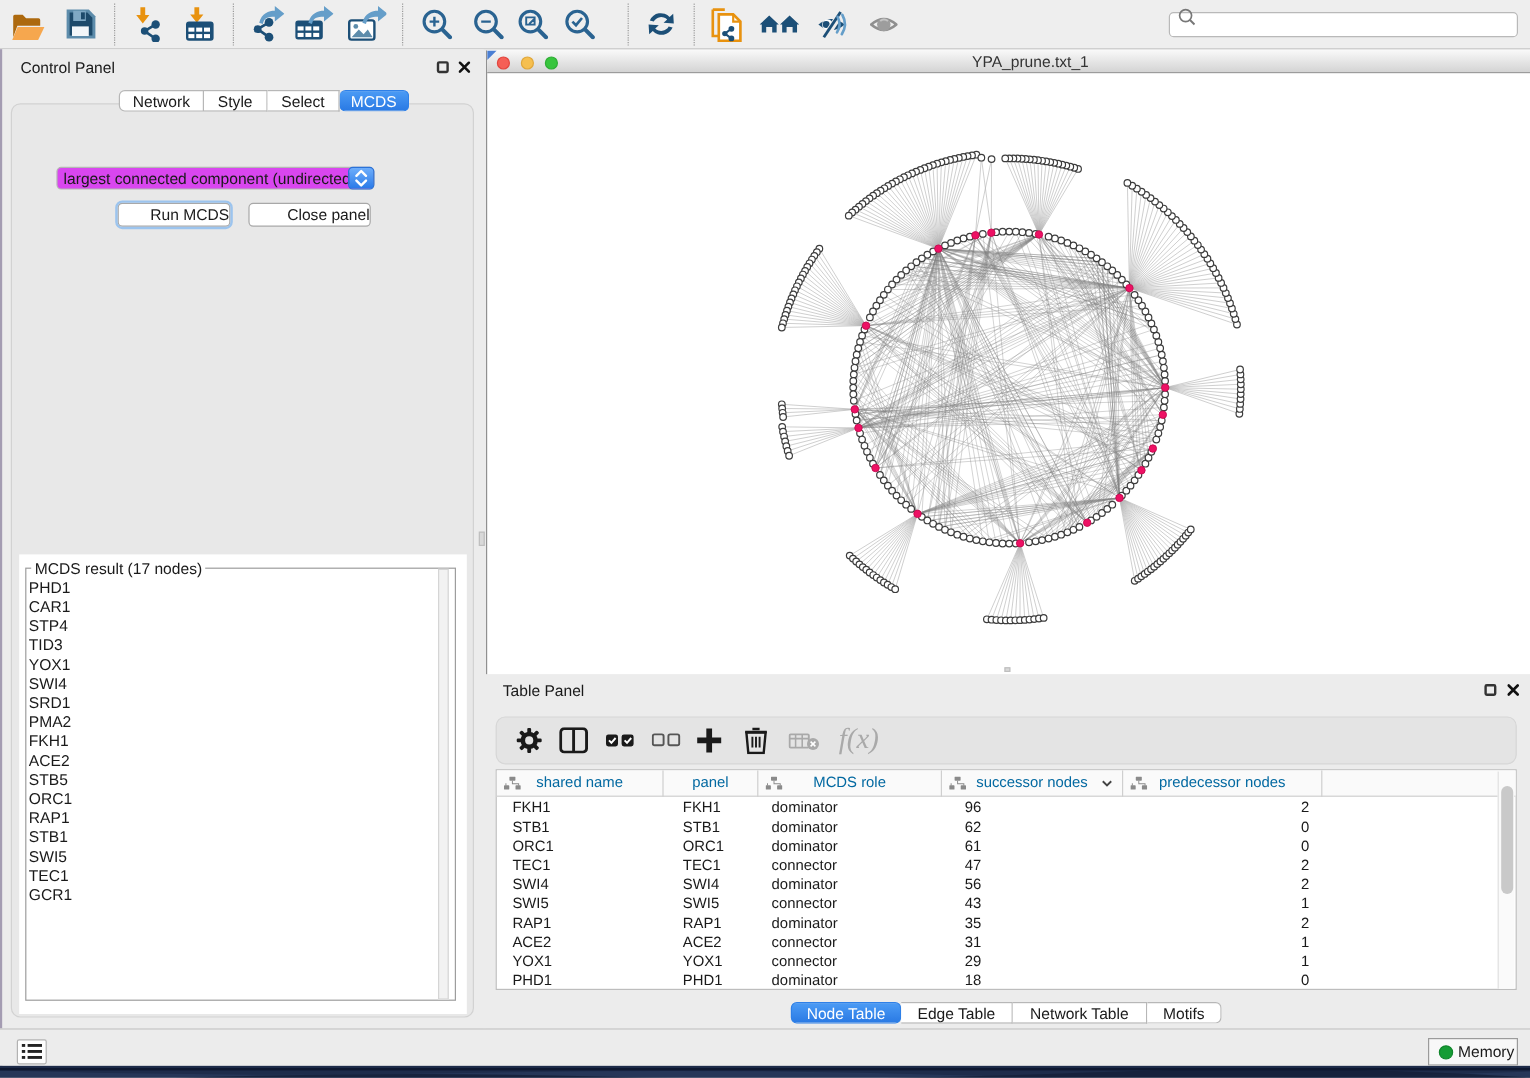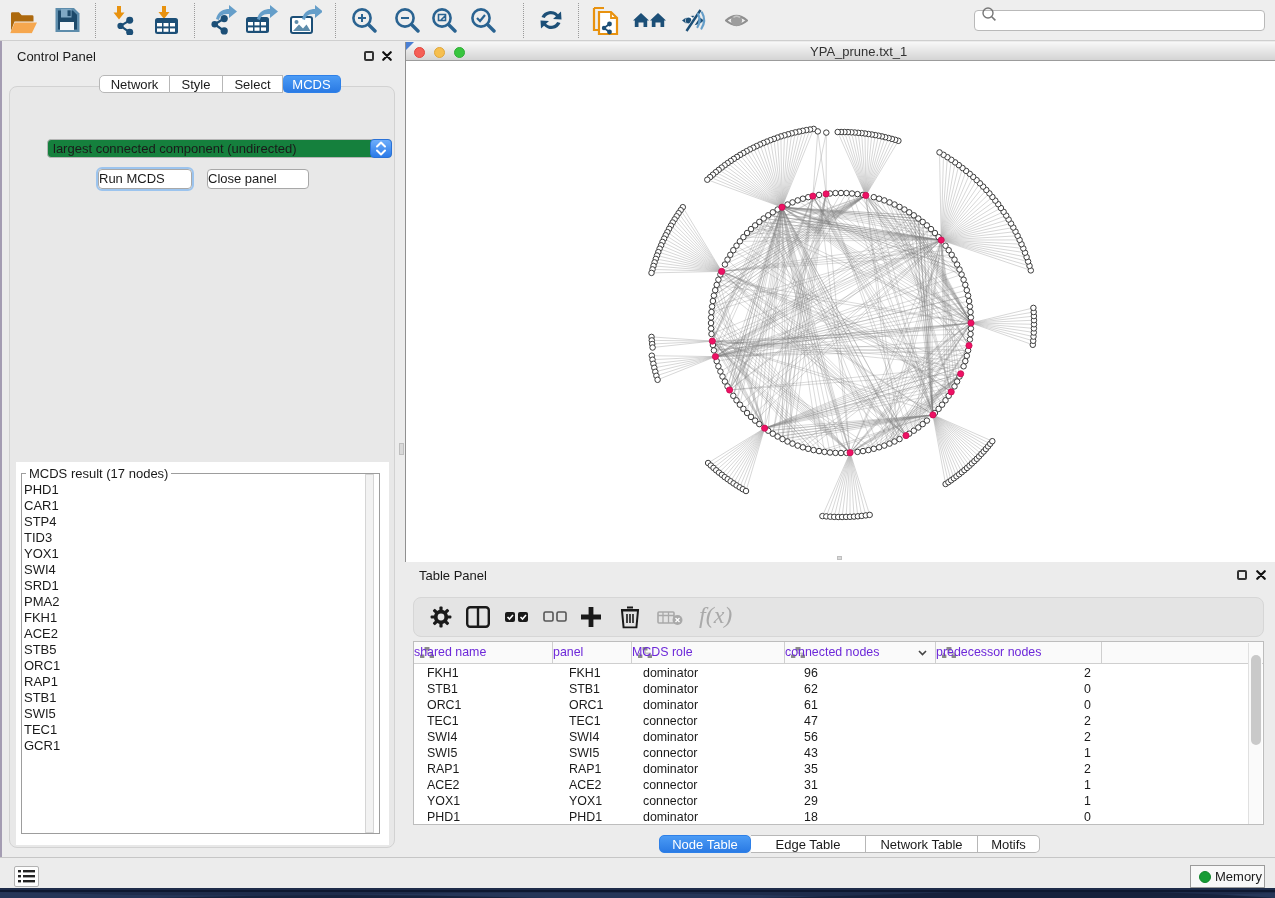--- a/index.html
+++ b/index.html
@@ -27,7 +27,7 @@
 #cptabs{left:97px;top:34px}
 #cppane{left:7px;top:45px;width:386px;height:762px;background:#e8e8e8;border:1px solid #d2d2d2;border-radius:8px}
 #optlab{left:0;top:72px;width:401px;text-align:center}
-#combo{left:45px;top:98px;width:345px;height:19px;background:#15803d;border:1px solid #b5b5b5;border-radius:4px;line-height:17px;padding-left:5px;white-space:nowrap}
+#combo{left:45px;top:98px;width:265px;height:19px;background:#d946ef;border:1px solid #b5b5b5;border-radius:4px;line-height:17px;padding-left:5px;white-space:nowrap}
 #combo .btn{position:absolute;right:-1px;top:-1px;width:22px;height:19px;border-radius:4px;background:linear-gradient(#6eaefb,#2a7ae8);border:1px solid #2a72d8}
 .cbtn{position:absolute;height:20px;background:#fff;border:1px solid #a8a8a8;border-radius:4px;text-align:left;line-height:18px}
 #runb{left:96px;top:128px;width:94px;outline:2px solid #9cc4ee;outline-offset:0px}

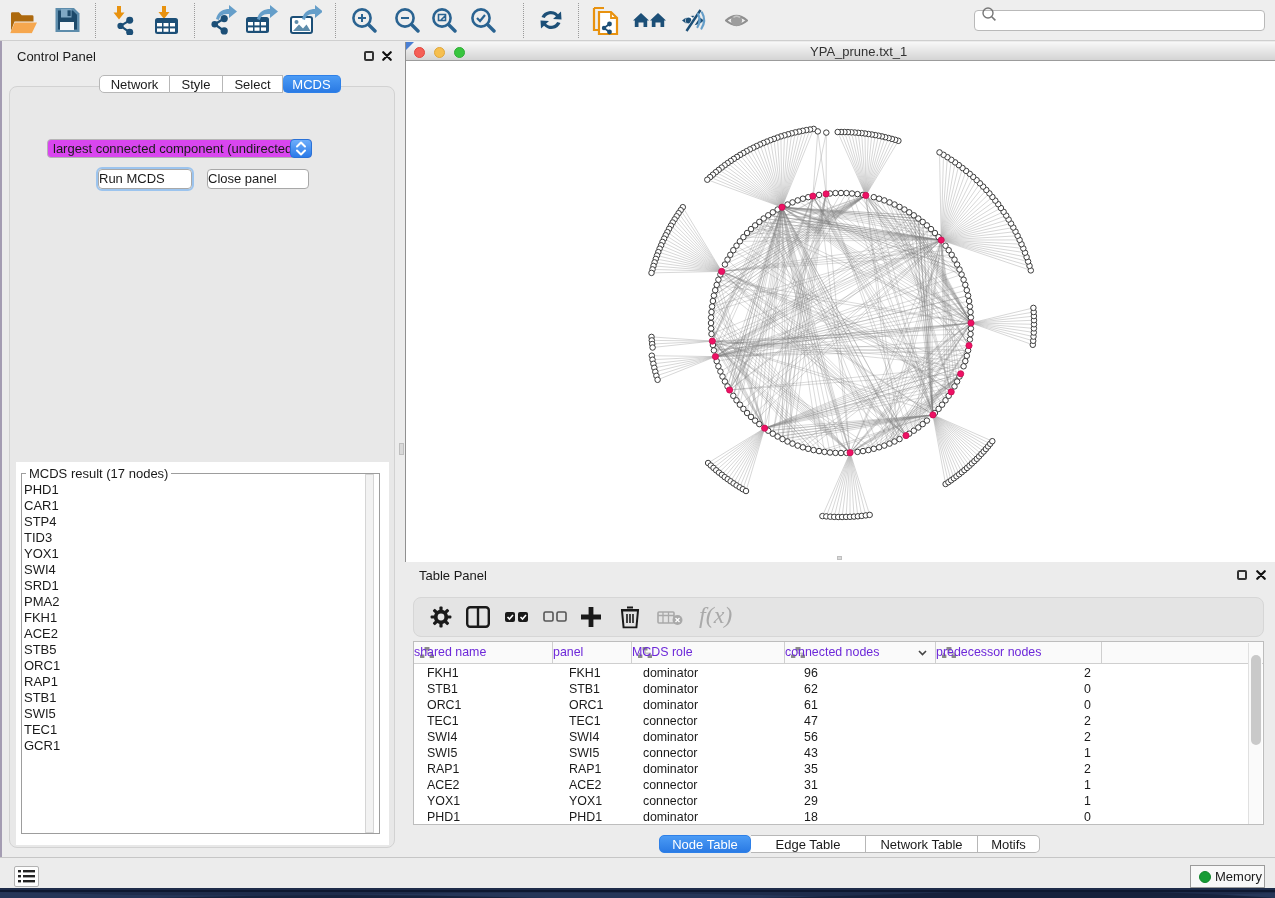--- a/index.html
+++ b/index.html
@@ -29,7 +29,7 @@
 #optlab{left:0;top:72px;width:401px;text-align:center}
 #combo{left:45px;top:98px;width:265px;height:19px;background:#d946ef;border:1px solid #b5b5b5;border-radius:4px;line-height:17px;padding-left:5px;white-space:nowrap}
 #combo .btn{position:absolute;right:-1px;top:-1px;width:22px;height:19px;border-radius:4px;background:linear-gradient(#6eaefb,#2a7ae8);border:1px solid #2a72d8}
-.cbtn{position:absolute;height:20px;background:#fff;border:1px solid #a8a8a8;border-radius:4px;text-align:left;line-height:18px}
+.cbtn{position:absolute;height:20px;background:#fff;border:1px solid #a8a8a8;border-radius:4px;text-align:right;line-height:18px}
 #runb{left:96px;top:128px;width:94px;outline:2px solid #9cc4ee;outline-offset:0px}
 #closeb{left:205px;top:128px;width:102px}
 #reswrap{left:14px;top:421px;width:373px;height:383px;background:#fff}

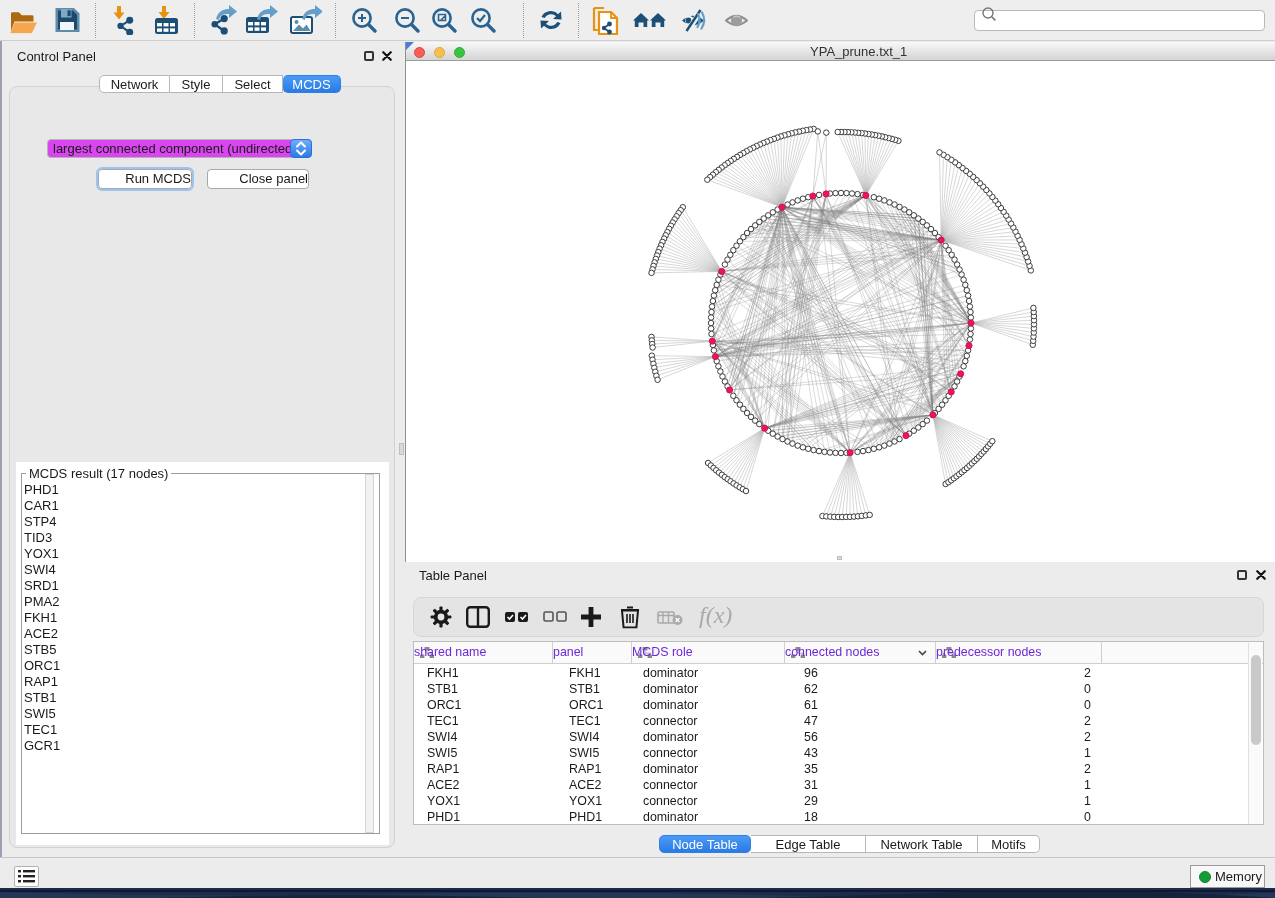--- a/index.html
+++ b/index.html
@@ -60,7 +60,7 @@
 #tptable{position:absolute;left:8px;top:79px;width:851px;height:184px;background:#fff;border:1px solid #bdbdbd;font-size:12.4px}
 #thead{position:absolute;left:0;top:0;width:849px;height:22px;background:#fafafa;border-bottom:1px solid #cfcfcf}
 .hcell{position:absolute;top:0;height:22px;border-right:1px solid #cfcfcf}
-.hlab{position:absolute;top:3px;width:100%;color:#6d28d9}
+.hlab{position:absolute;top:3px;width:100%;text-align:center;color:#0369a1}
 .hico{position:absolute;top:5px;left:6px}
 .trow{position:absolute;left:0;width:849px;height:16px;line-height:16px}
 .c1{position:absolute;left:13px}.c2{position:absolute;left:155px}.c3{position:absolute;left:229px}

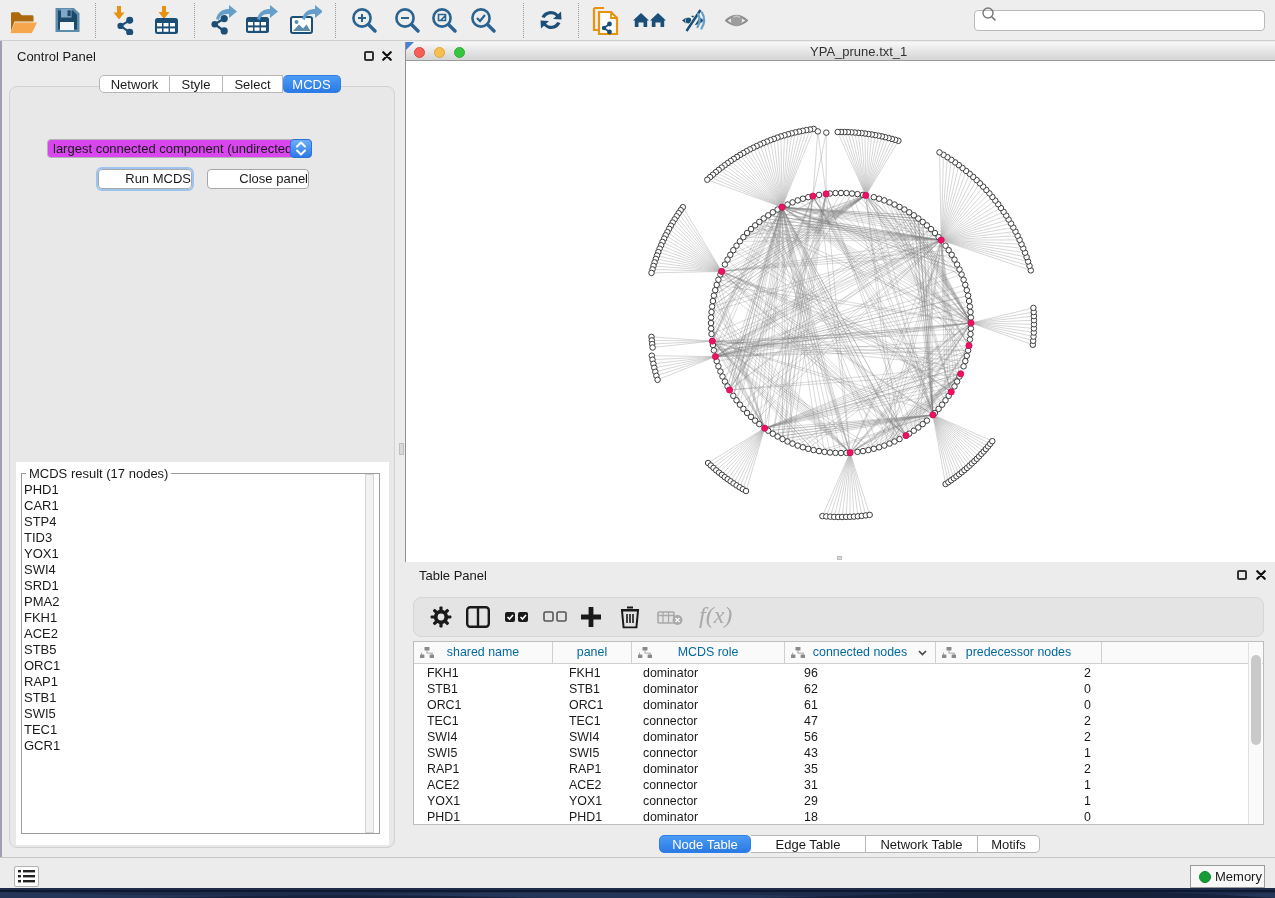--- a/index.html
+++ b/index.html
@@ -700,7 +700,7 @@
               <path d="M6.6 3.6h0.8v2.2H2v1.8H1.2V5.8h5.4zM6.6 5.8h6v1.8h-0.8V6.6H6.6z"></path>
             </g>
           </svg>
-          <span class="hlab">connected nodes</span>
+          <span class="hlab">successor nodes</span>
           <svg style="position:absolute;right:8px;top:8px" width="9" height="6" viewBox="0 0 9 6">
             <path d="M1 1 4.5 4.5 8 1" fill="none" stroke="#444" stroke-width="1.6"></path>
           </svg>

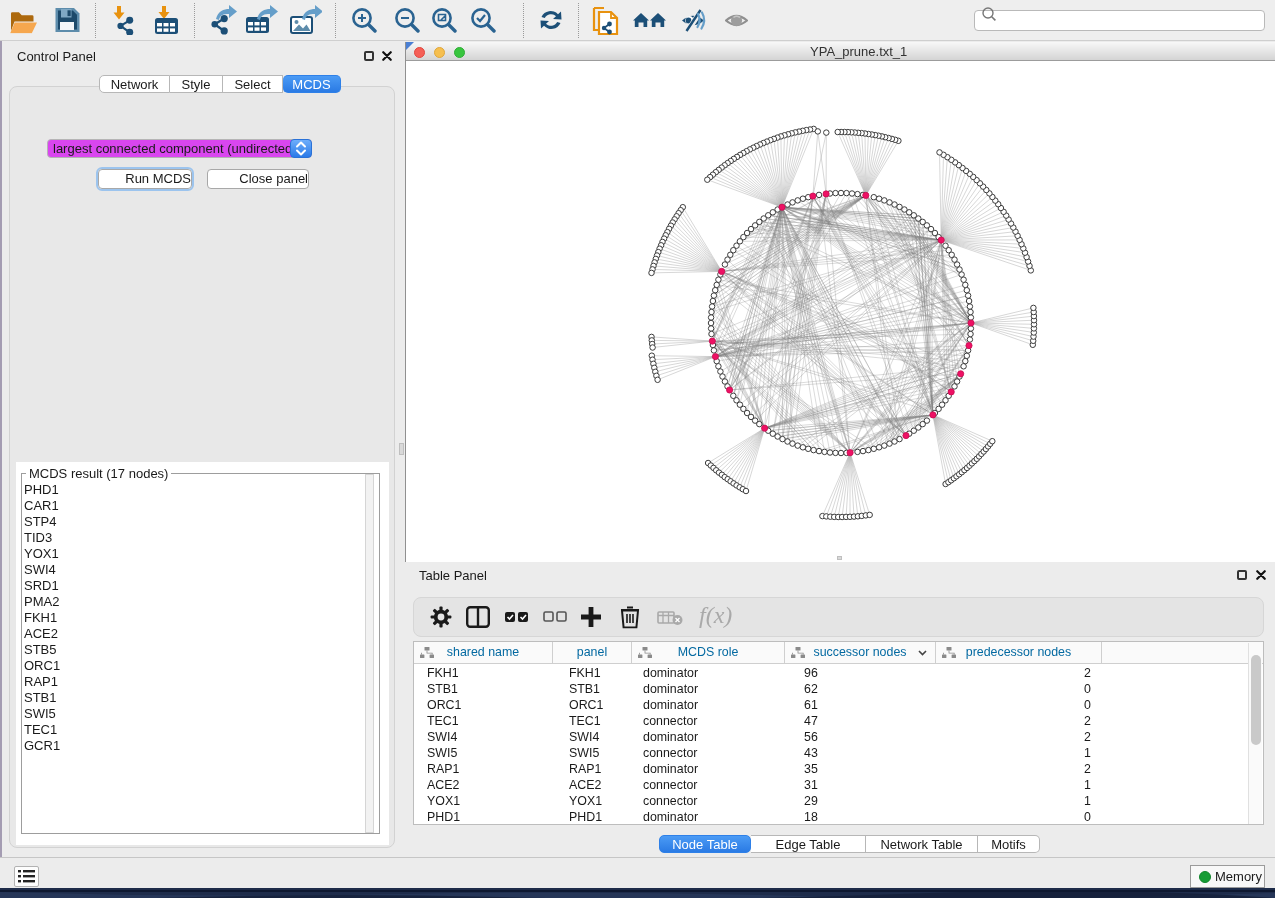--- a/index.html
+++ b/index.html
@@ -794,7 +794,7 @@
 </div>
 <div class="tabs" id="tptabs">
   <div class="tab first sel" style="width:92px">Node Table</div>
-  <div class="tab" style="width:115px">Edge Table</div>
+  <div class="tab" style="width:93px">Edge Table</div>
   <div class="tab" style="width:112px">Network Table</div>
   <div class="tab last" style="width:62px">Motifs</div>
 </div>

